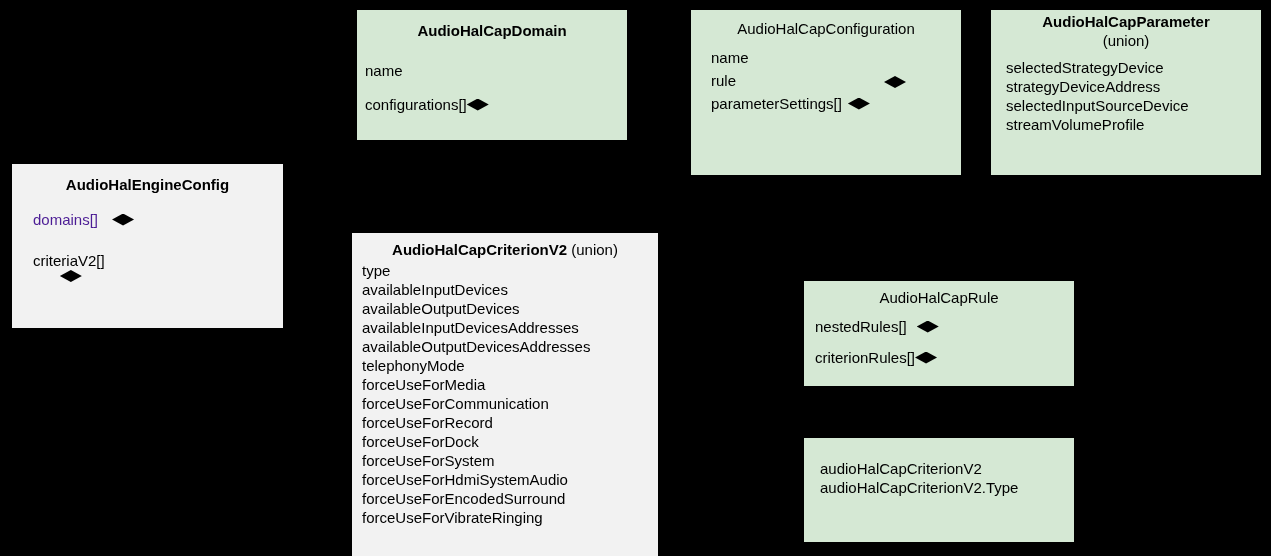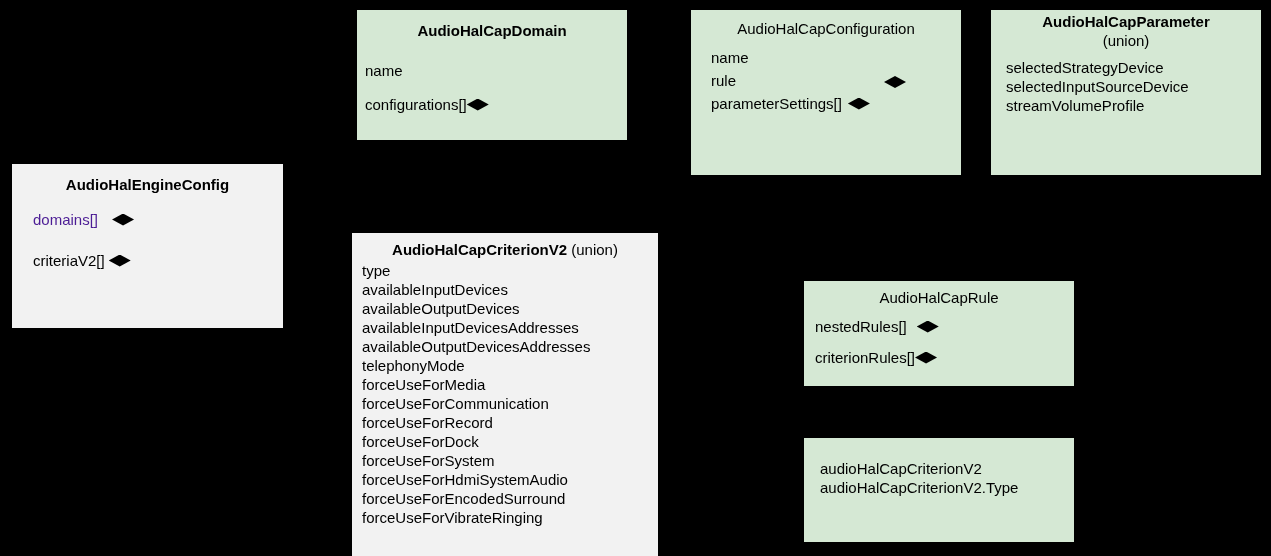--- a/index.html
+++ b/index.html
@@ -153,6 +153,7 @@
 
     <div style="margin-top:8px; margin-left:15px;">
       <div class="attr">selectedStrategyDevice</div>
+      <div class="attr">strategyDeviceAddress</div>
       <div class="attr">selectedInputSourceDevice</div>
       <div class="attr">streamVolumeProfile</div>
     </div>

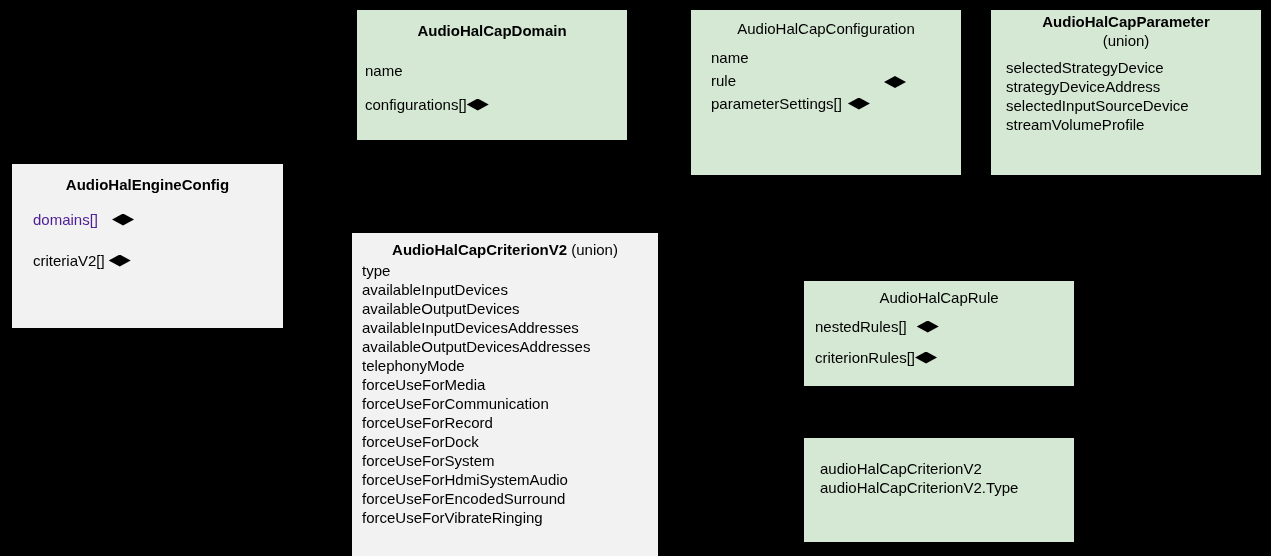--- a/index.html
+++ b/index.html
@@ -110,7 +110,7 @@
       <span class="diamond" style="margin-left:14px;"></span>
     </div>
 
-    <div class="attr-row" style="left:21px; top:87px;">
+    <div class="attr-row" style="left:21px; top:87px;flex-direction:column;">
       <span class="attr">criteriaV2[]</span>
       <span class="diamond" style="margin-left:4px;"></span>
     </div>

